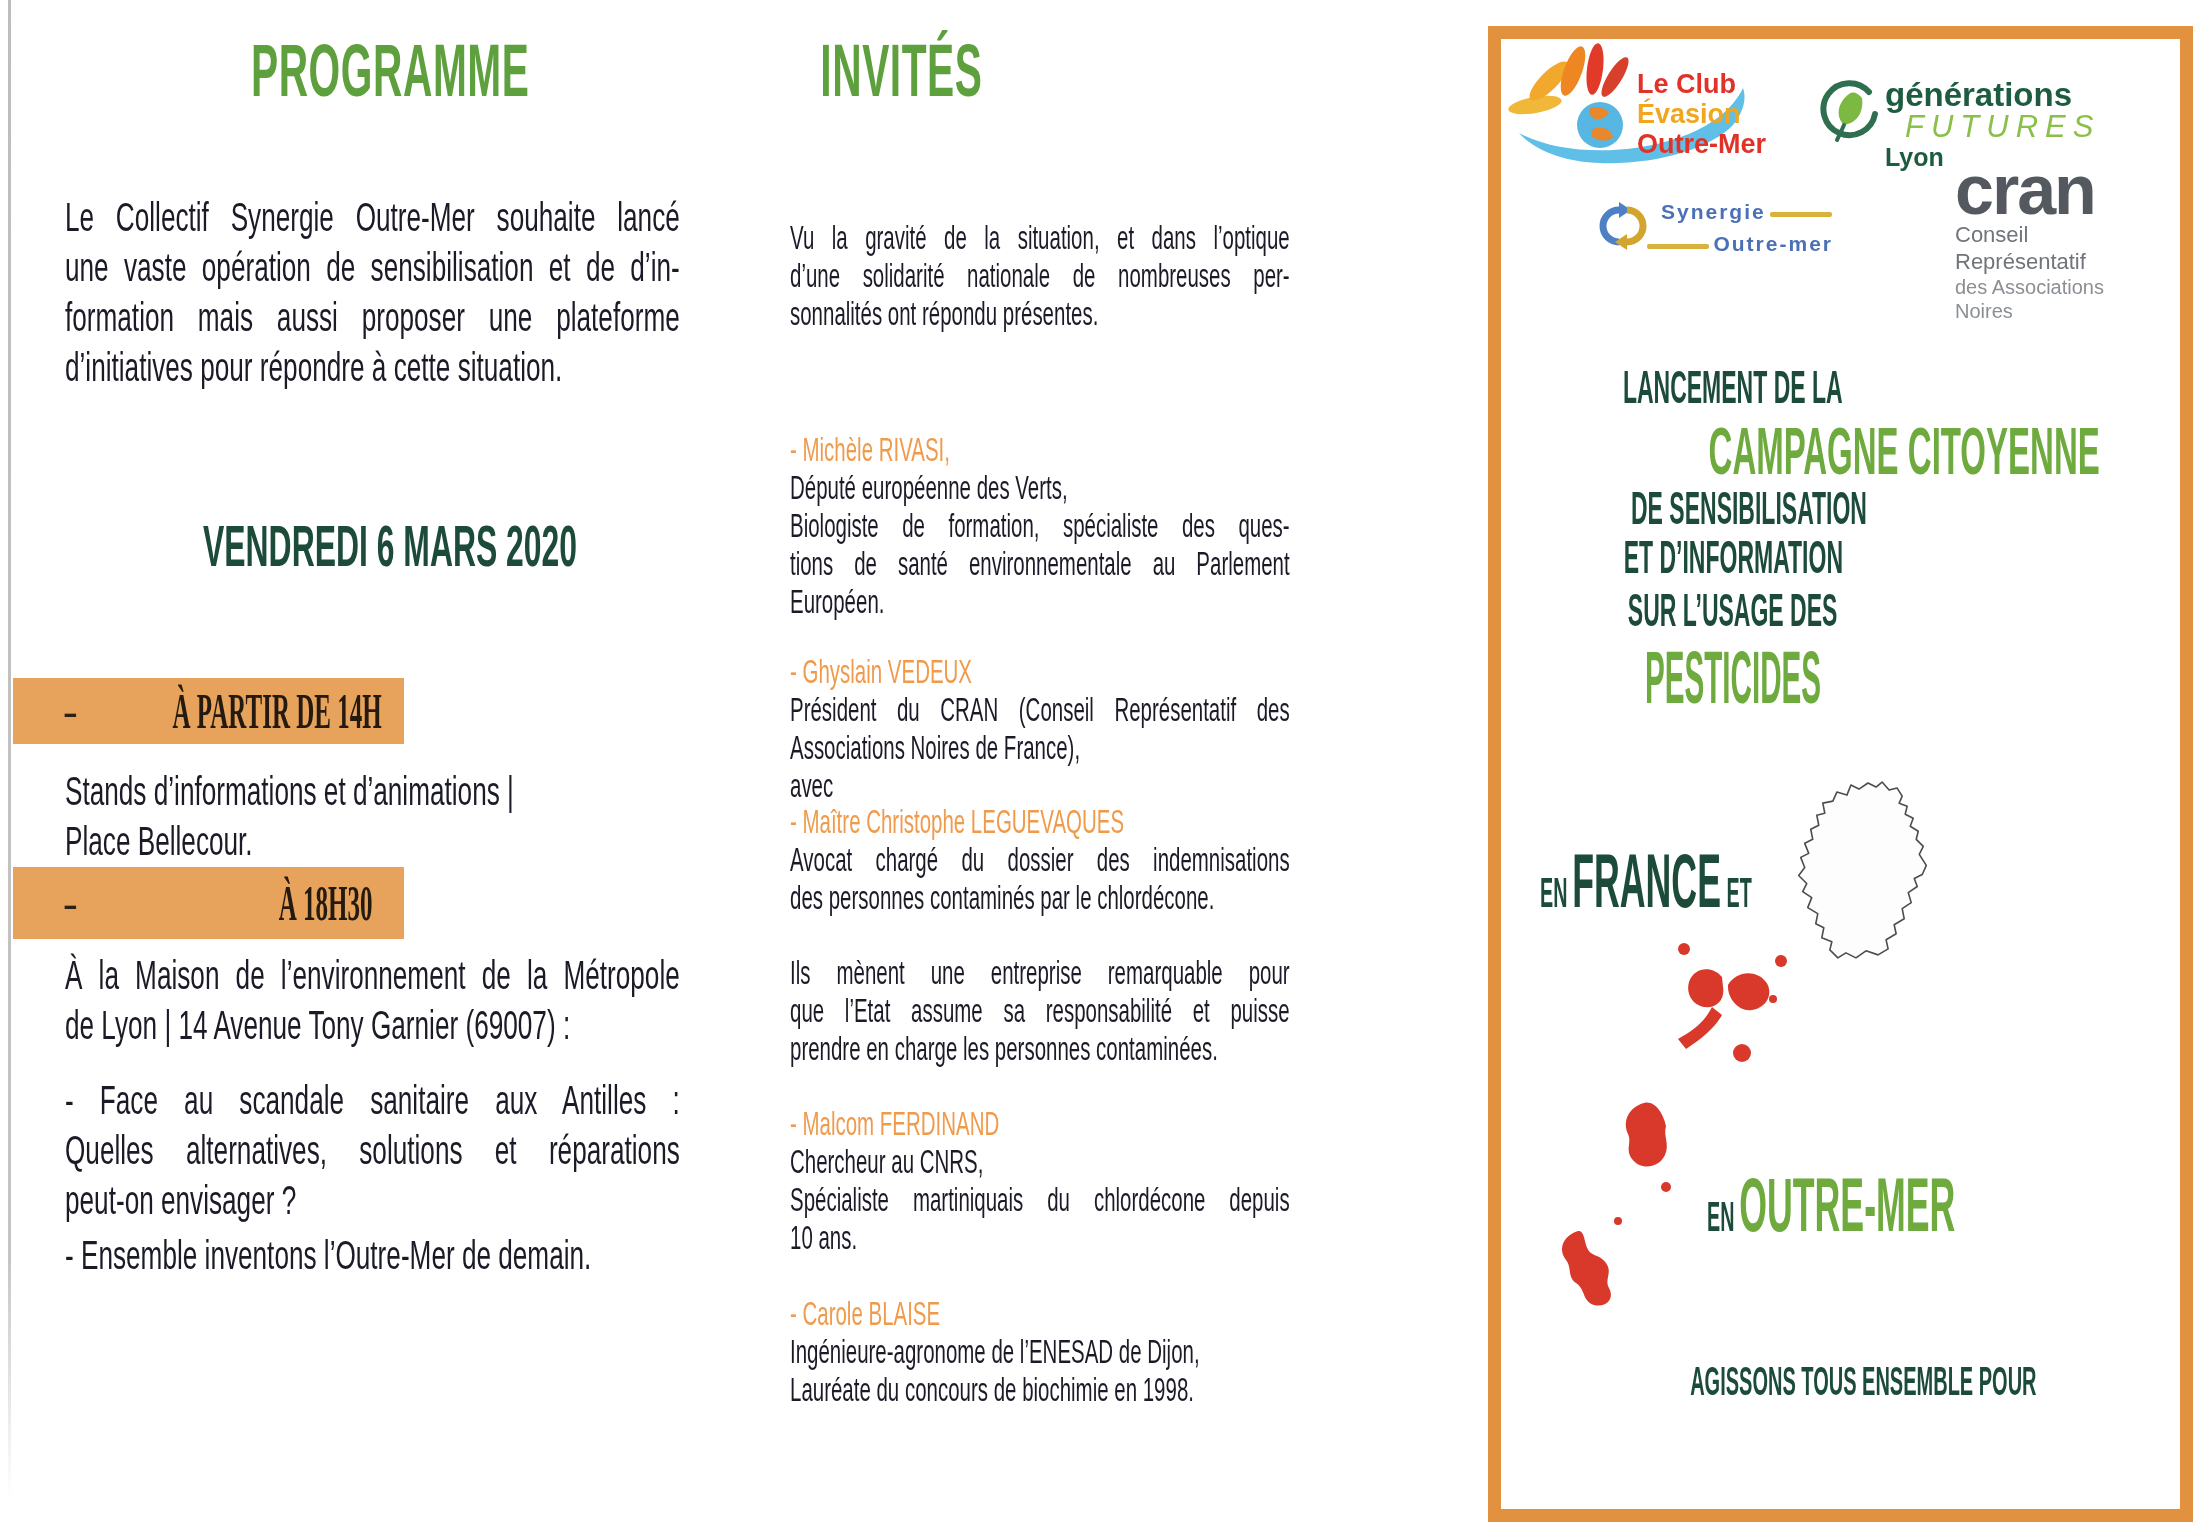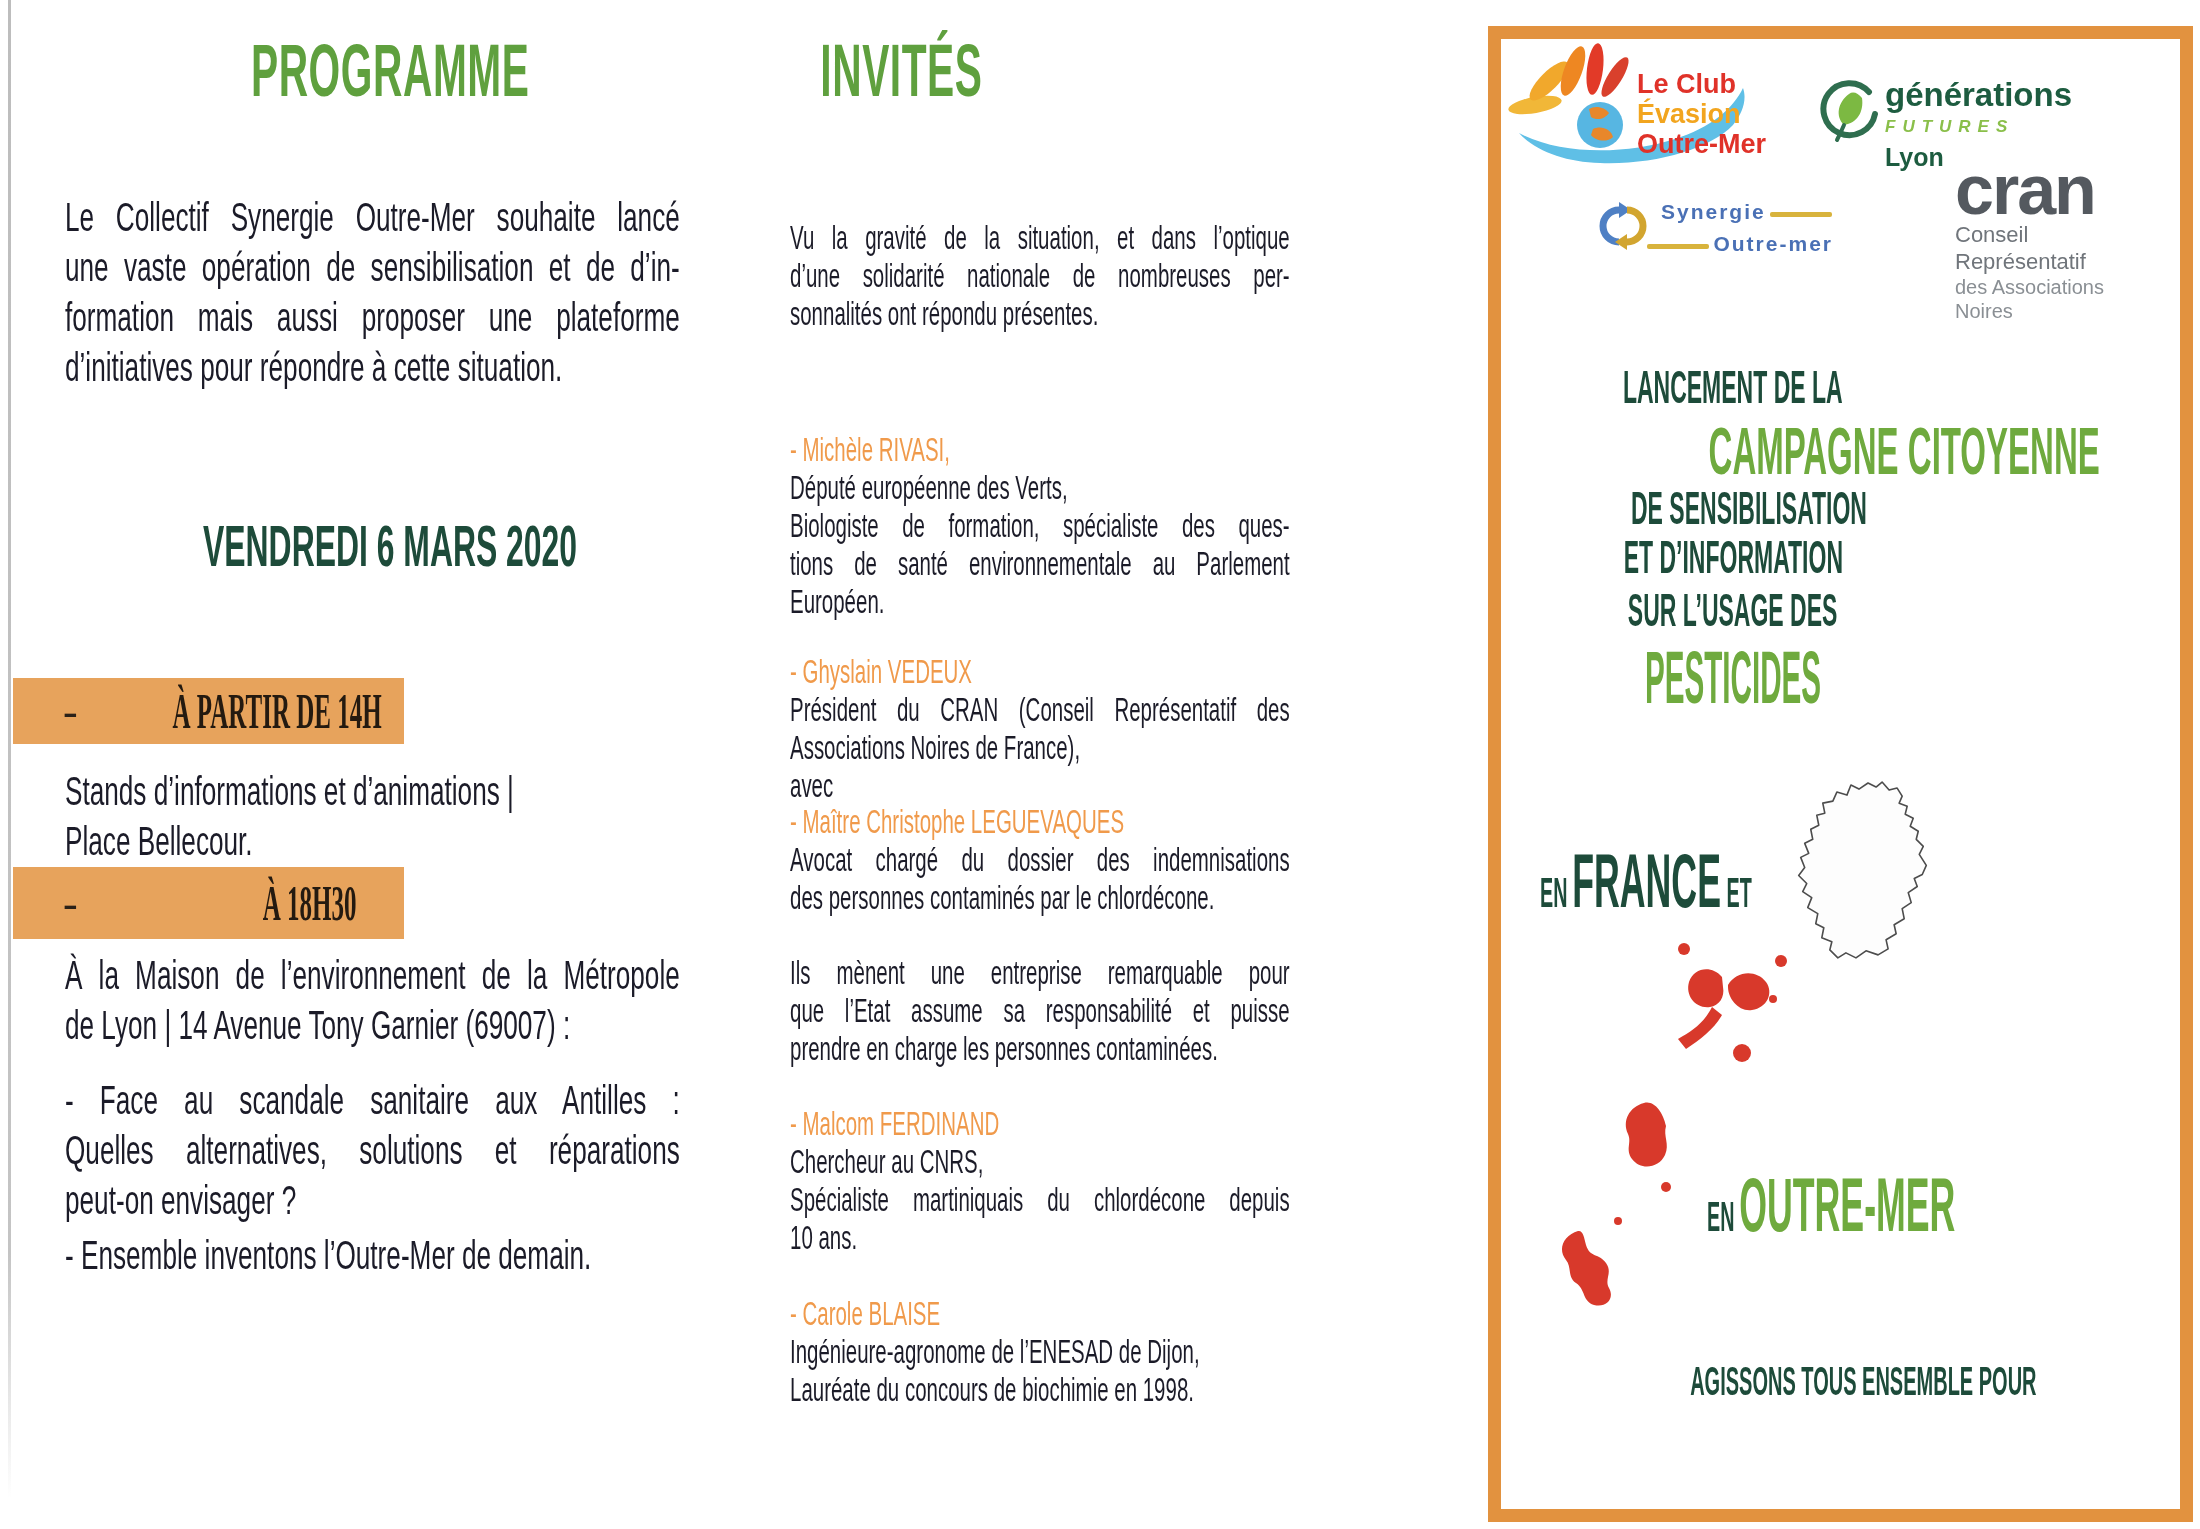--- a/index.html
+++ b/index.html
@@ -36,7 +36,7 @@
              background:linear-gradient(#bdbdbd 0%,#c4c4c4 82%,rgba(200,200,200,0) 98%);}
   
   .gen-name{font-size:33px;font-weight:700;color:#1d5c40;line-height:34px;}
-  .gen-sub{font-size:17px;font-weight:700;color:#8abf4a;letter-spacing:7px;line-height:30px;font-style:italic;}
+  .gen-sub{font-size:31px;font-weight:400;color:#8abf4a;letter-spacing:7px;line-height:30px;font-style:italic;margin-left:20px;}
   .gen-city{font-size:25px;font-weight:700;color:#1d5c40;line-height:30px;}
   .cran-name{font-size:70px;font-weight:700;color:#54595f;line-height:62px;letter-spacing:-2px;}
   .cran-sub1{font-size:22px;color:#70757b;line-height:27px;}

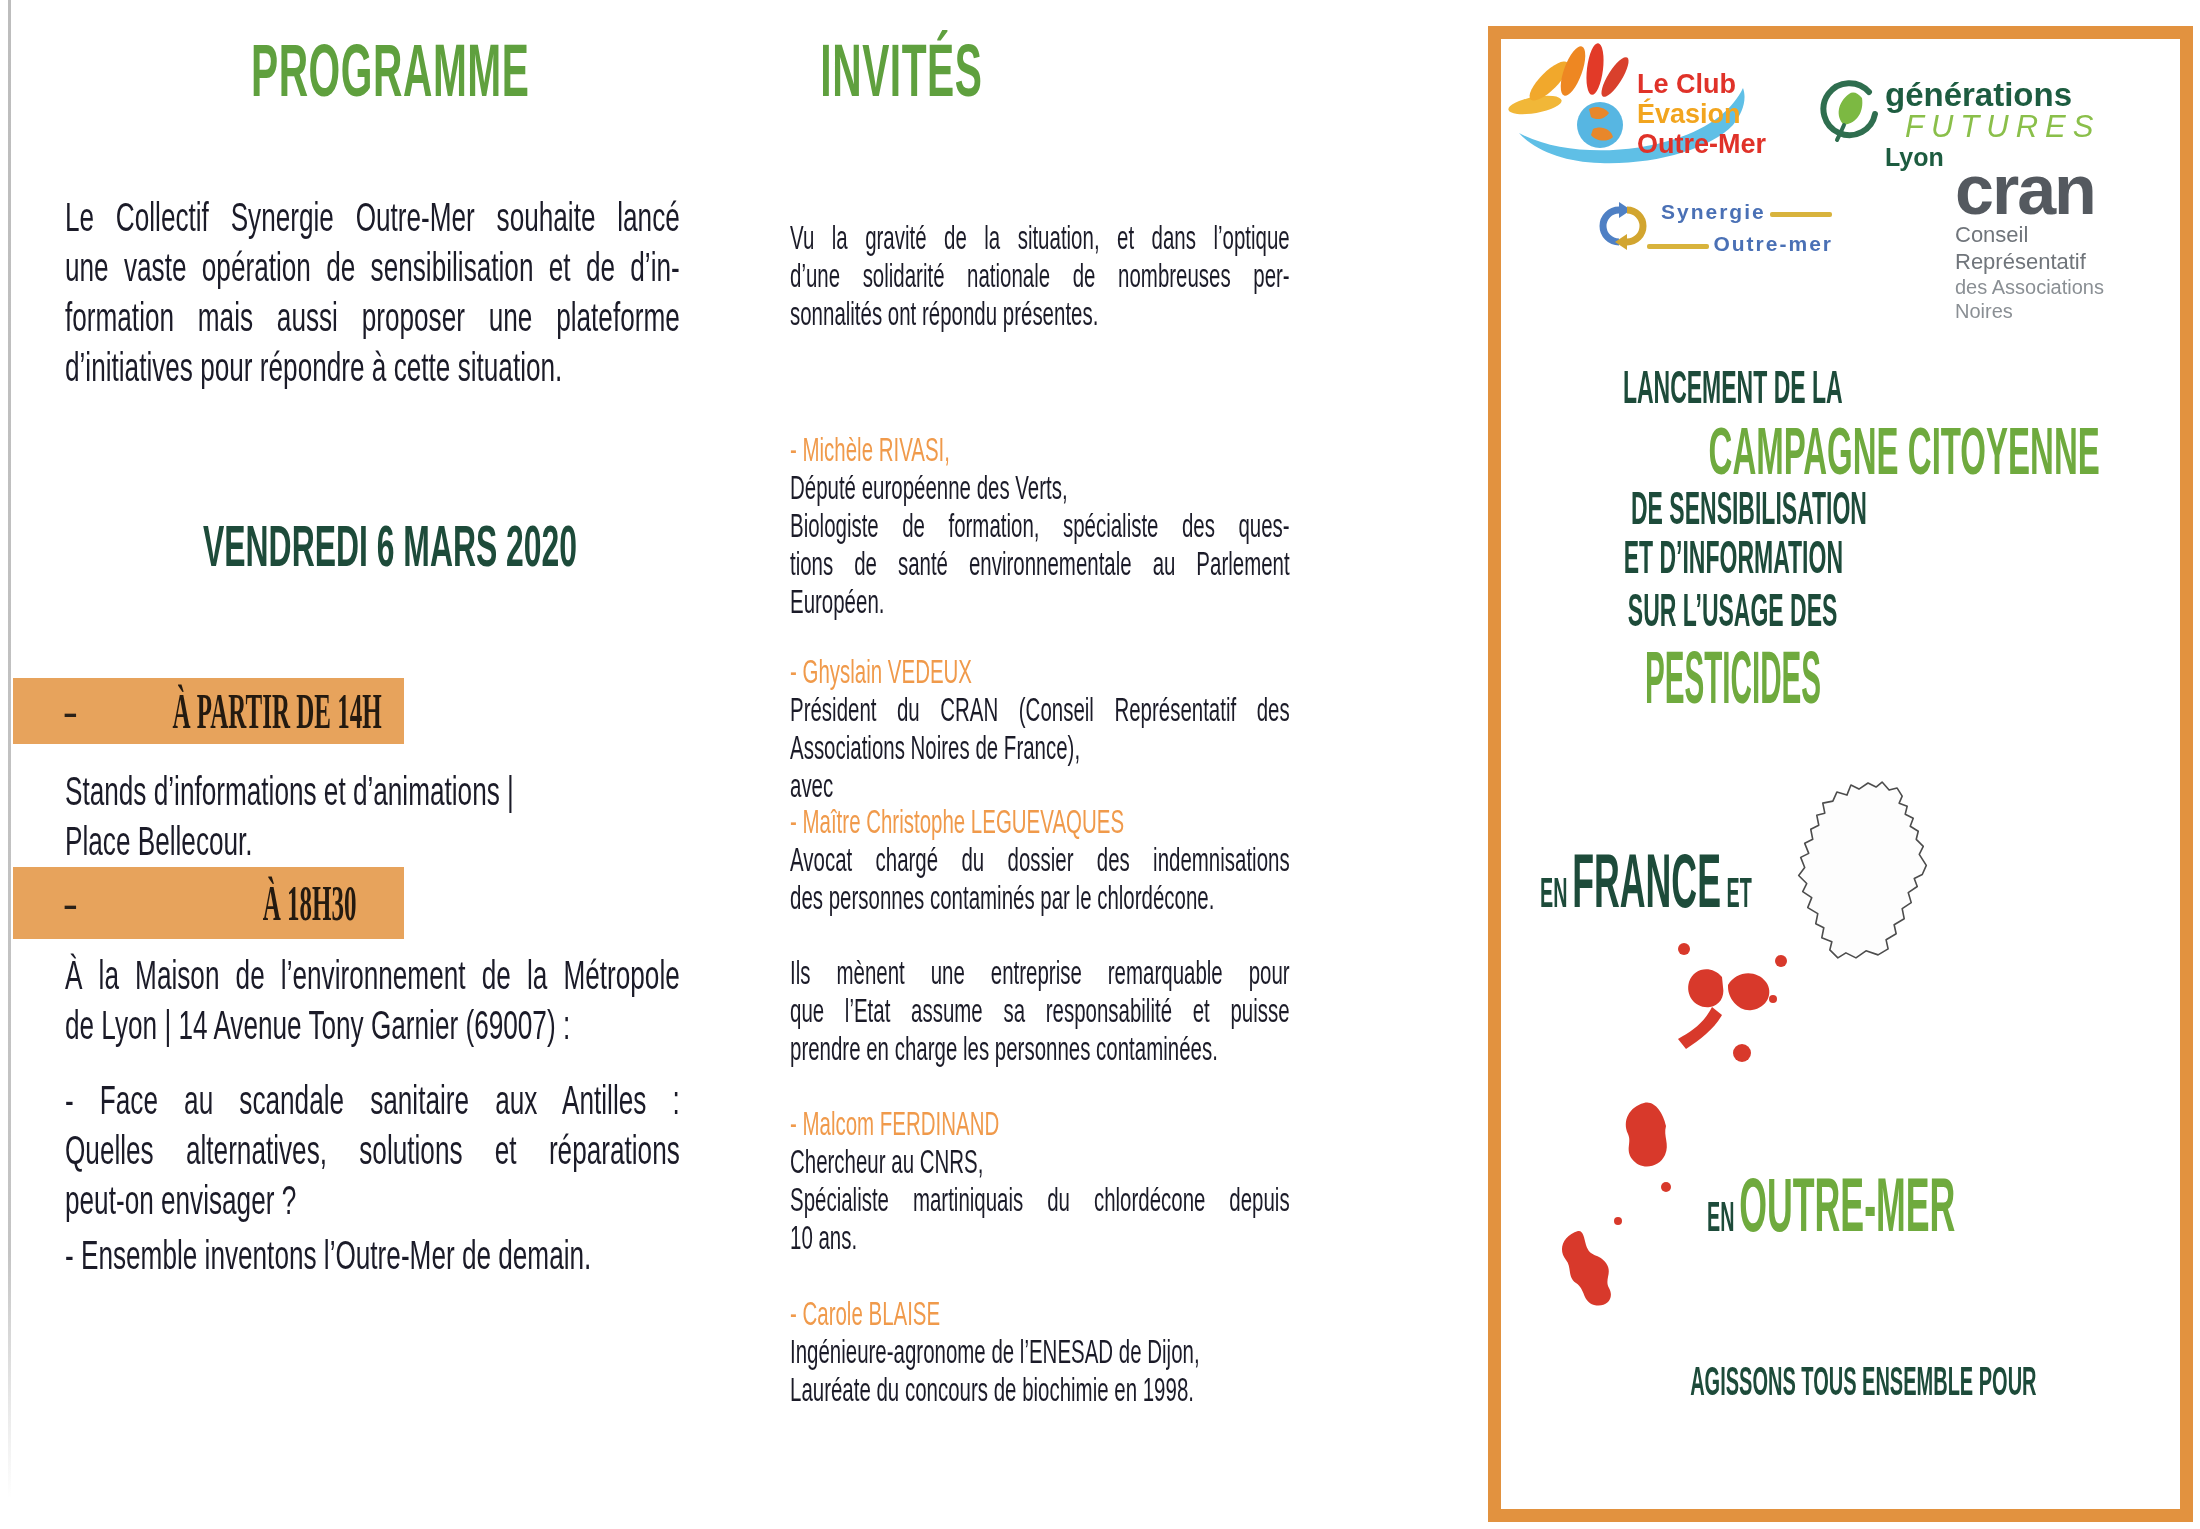--- a/index.html
+++ b/index.html
@@ -25,7 +25,7 @@
   .banner .dash{position:absolute;left:50px;font-size:44px;color:#2b2118;font-family:"Liberation Serif",serif;}
   .banner-label{font-family:"Liberation Serif",serif;font-weight:600;font-size:50px;color:#241a10;}
   .banner-center{flex:1;text-align:center;padding-left:55px;}
-  .banner-right{flex:1;text-align:right;padding-right:48px;}
+  .banner-right{flex:1;text-align:right;padding-right:32px;}
   .orr{transform-origin:right center;}
   
   .poster{left:1488px;top:26px;width:705px;height:1496px;box-sizing:border-box;

